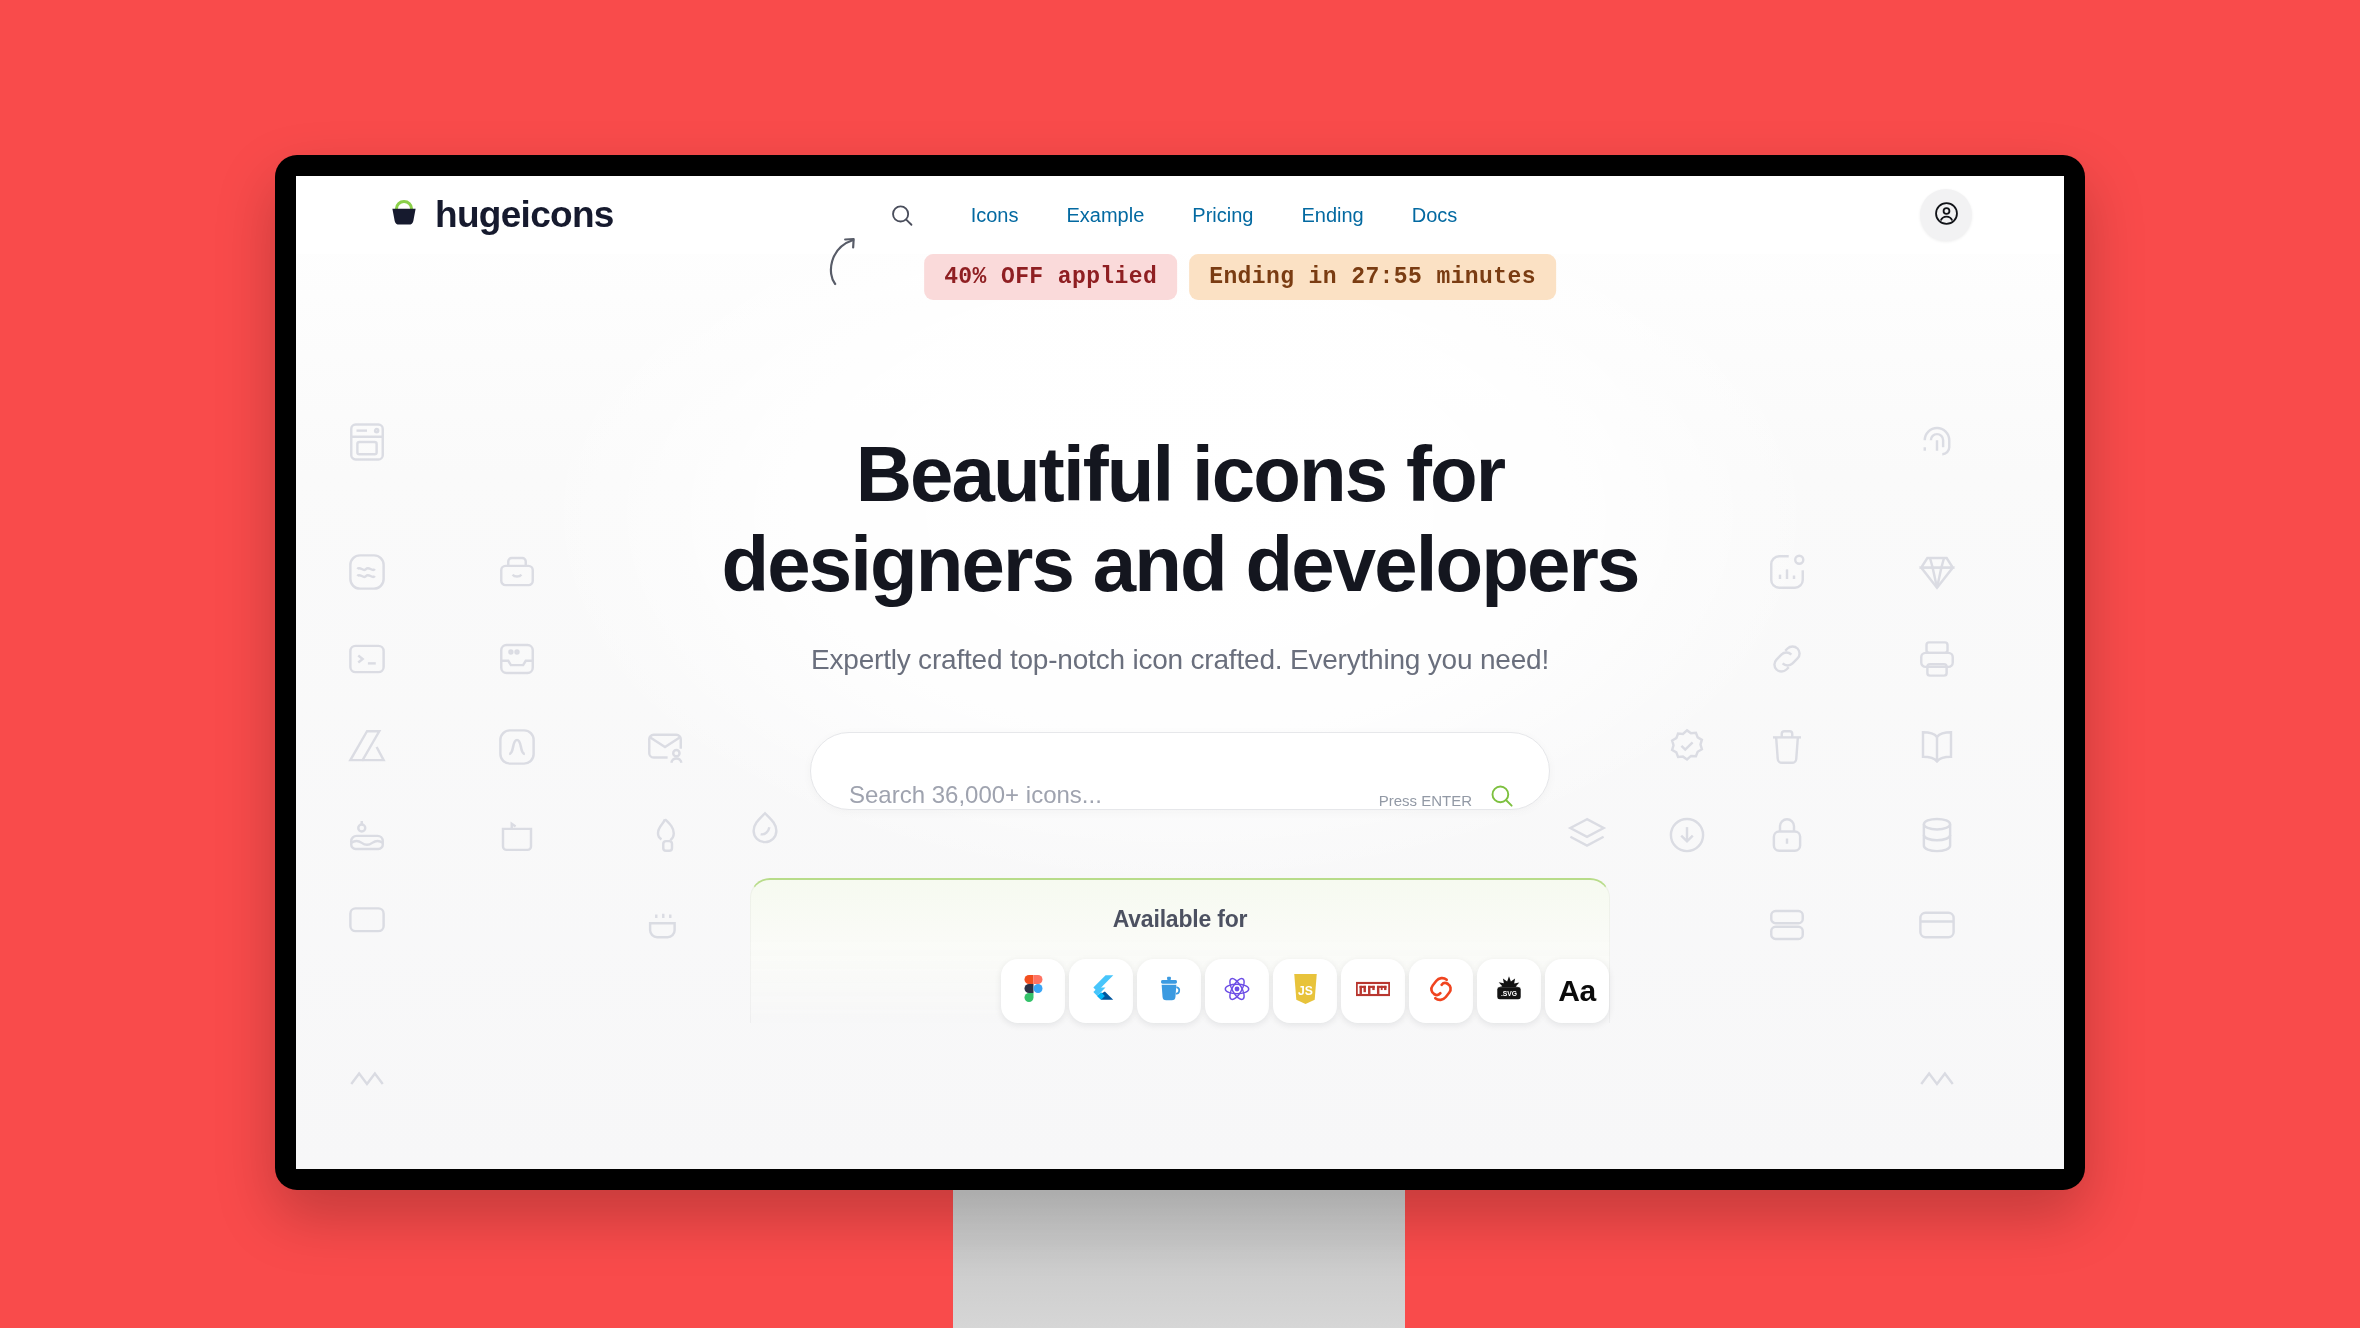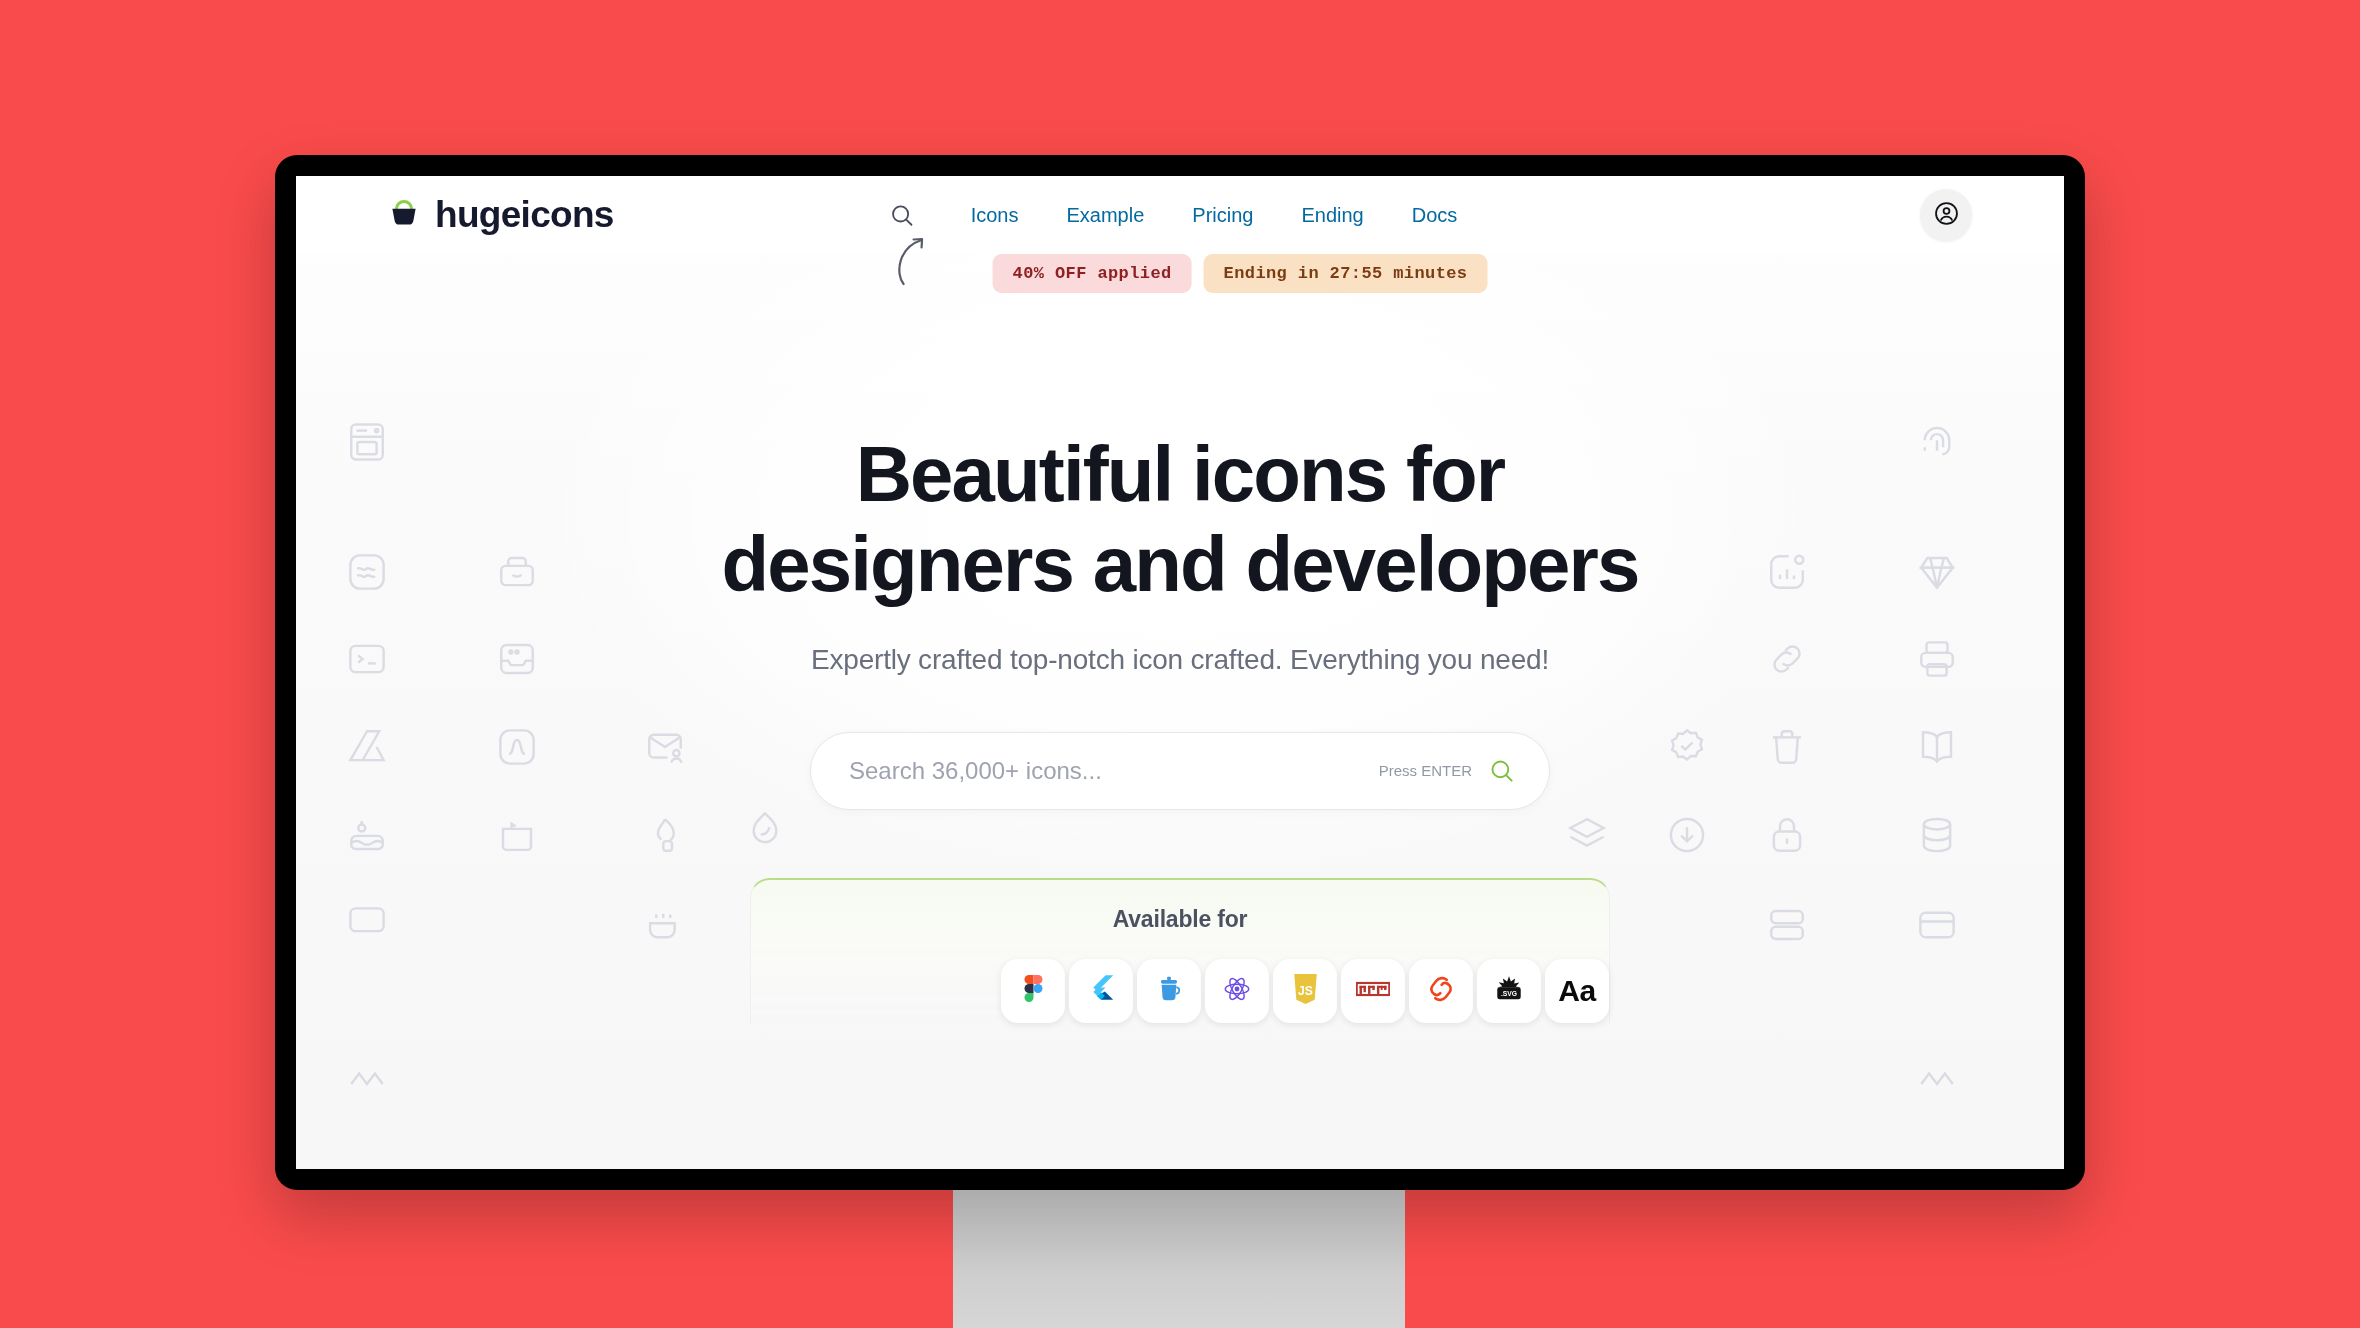--- a/index.html
+++ b/index.html
@@ -150,7 +150,7 @@
   }
   .promo-badge {
     font-family: "Liberation Mono", "DejaVu Sans Mono", monospace;
-    font-size: 17px;
+    font-size: 23px;
     font-weight: 700;
     padding: 10px 20px;
     border-radius: 9px;

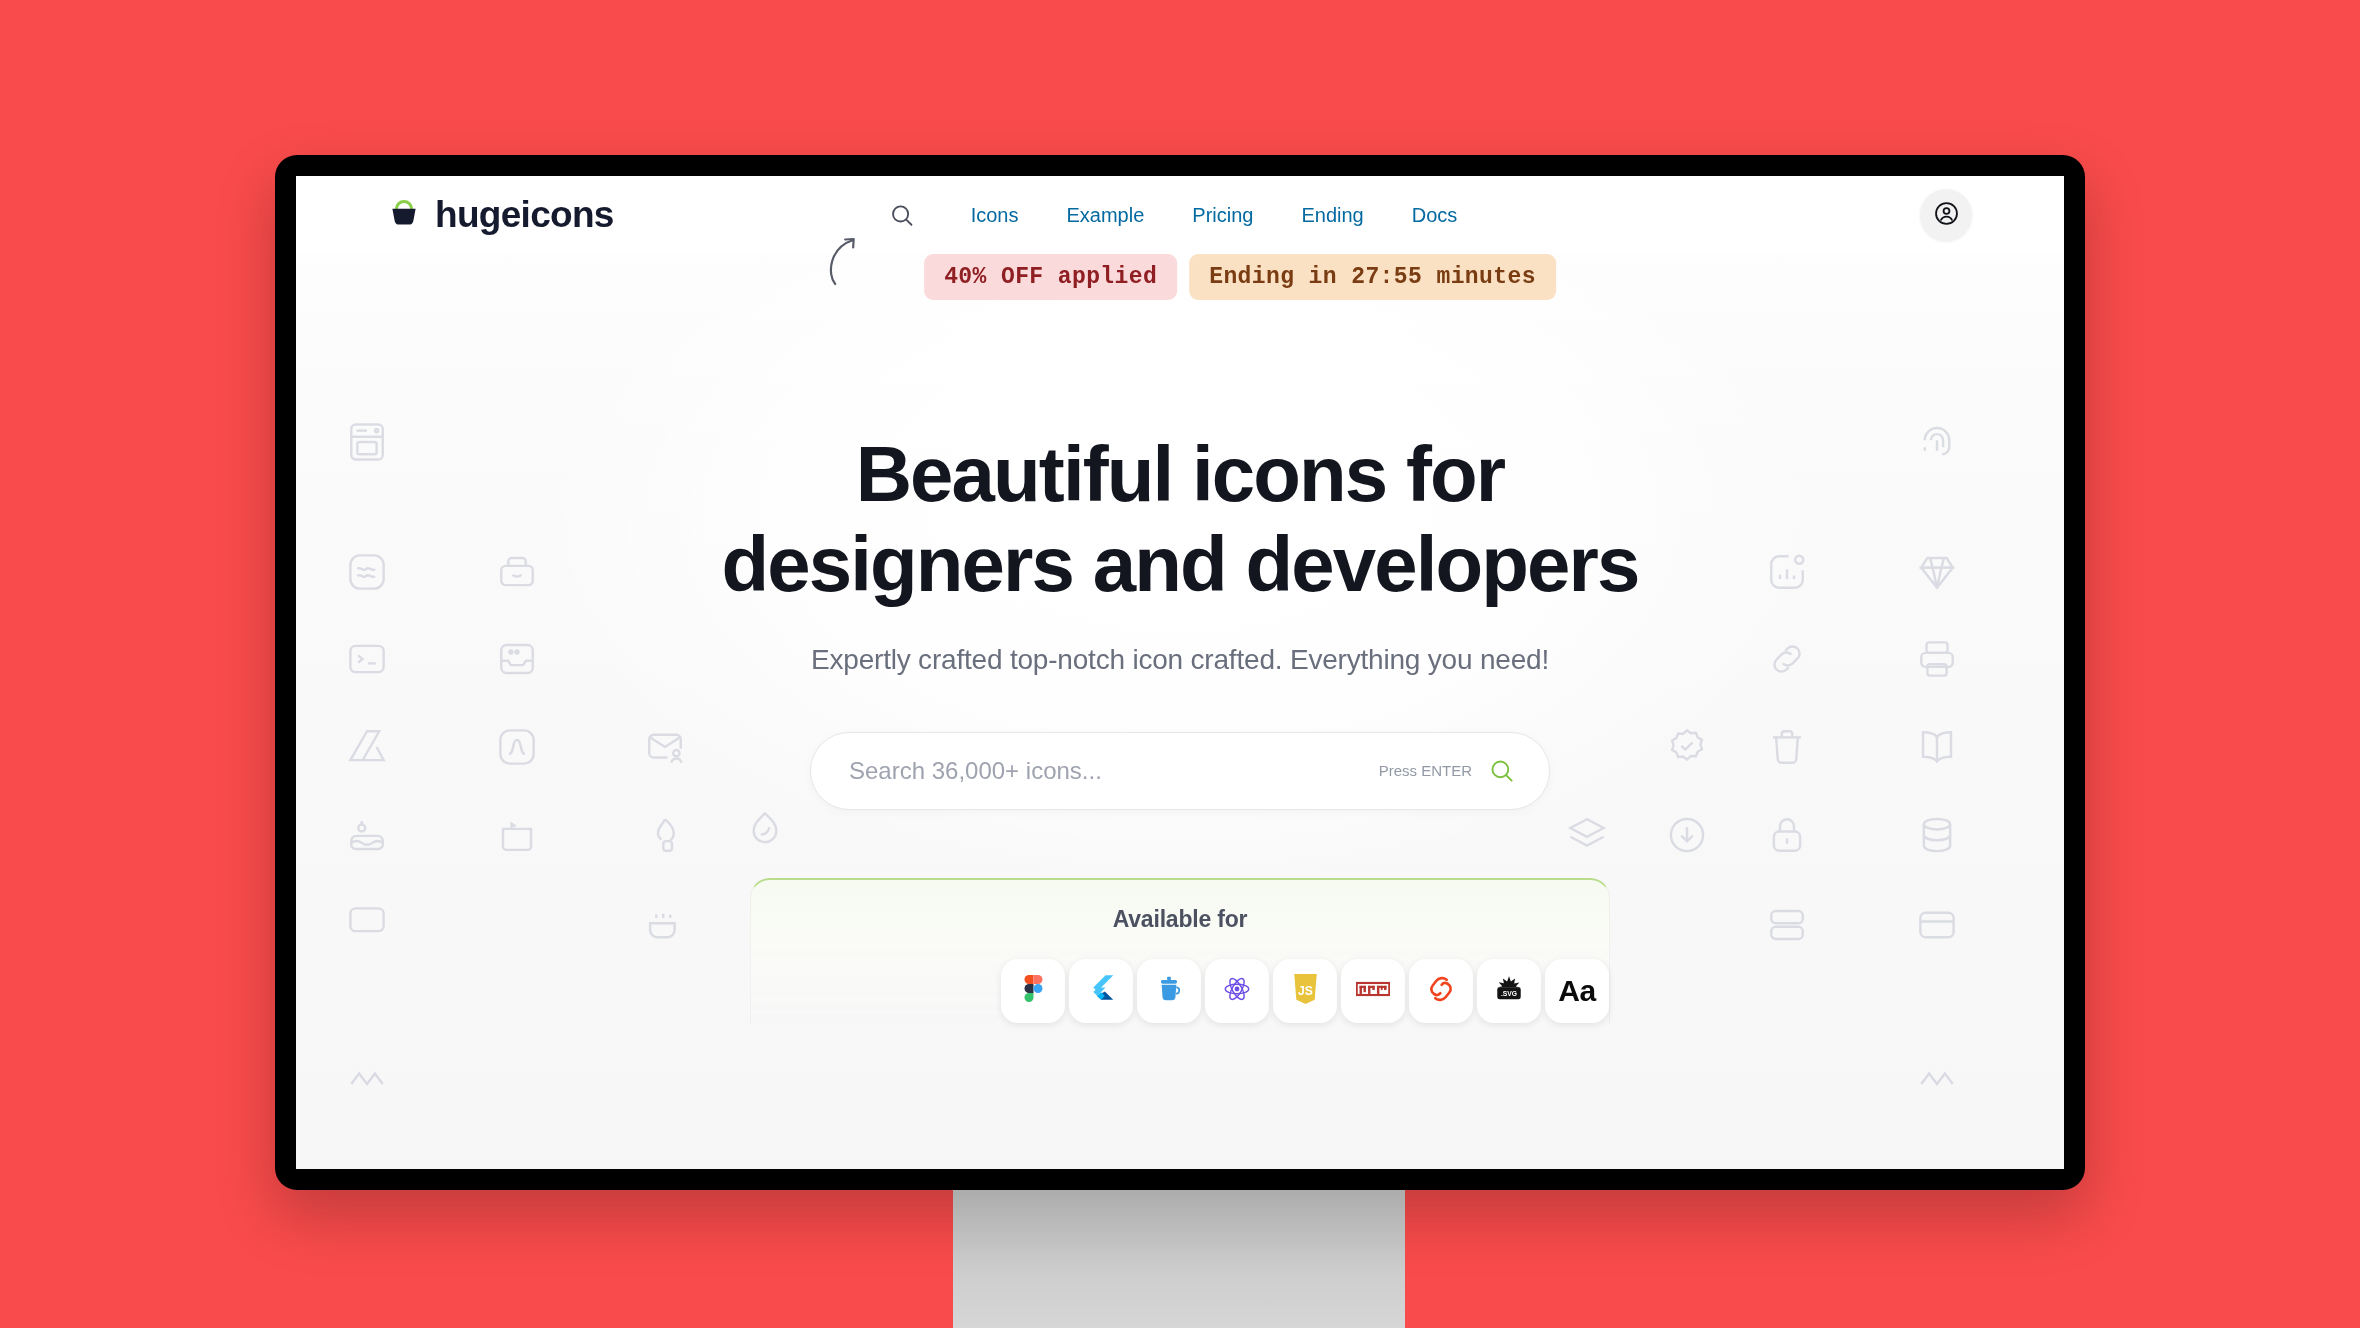--- a/index.html
+++ b/index.html
@@ -212,7 +212,7 @@
     border: 1.5px solid #E6E7EA;
     border-radius: 39px;
     display: flex;
-    align-items: center;
+    align-items: flex-end;
     padding: 0 34px 0 38px;
     box-shadow: 0 2px 10px rgba(16,18,28,0.035);
     cursor: text;

